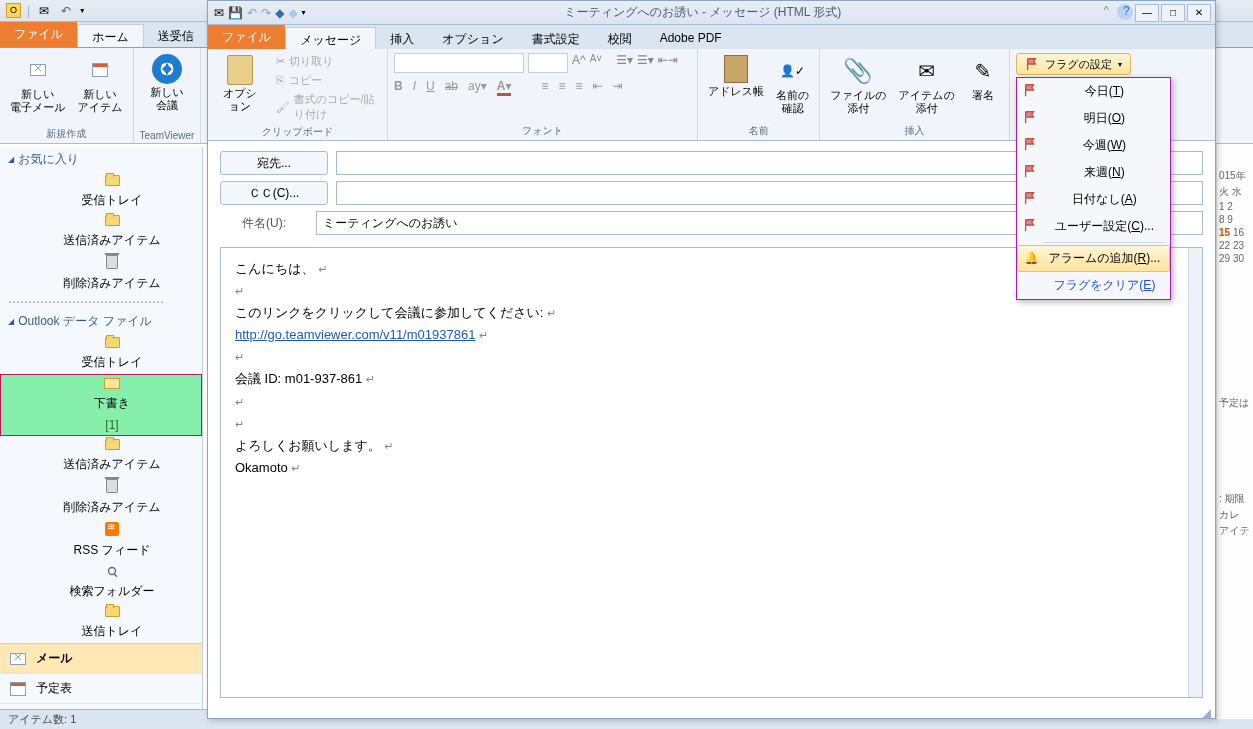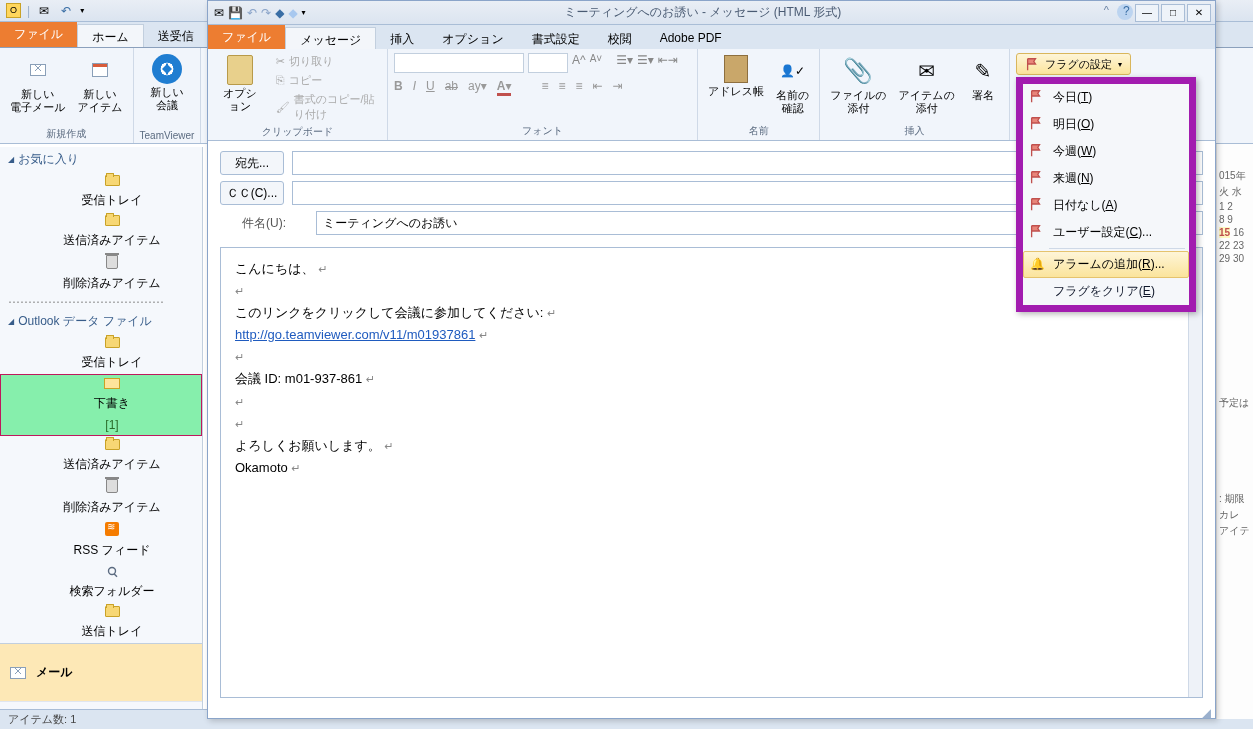--- a/index.html
+++ b/index.html
@@ -63,7 +63,7 @@
   .flag-btn::after { content: "▾"; font-size: 8px; }
   
   
-  .flag-menu { position: absolute; top: 24px; left: 0; width: 180px; background: #f5f7fa; border: 7px solid #a21caf; box-shadow: 2px 2px 6px rgba(0,0,0,0.3); z-index: 100; }
+  .flag-menu { position: absolute; top: 24px; left: 0; width: 155px; background: #f5f7fa; border: 1px solid #a21caf; box-shadow: 2px 2px 6px rgba(0,0,0,0.3); z-index: 100; text-align: center; }
   .flag-menu-item { padding: 5px 8px 5px 30px; position: relative; cursor: pointer; font-size: 12px; }
   .flag-menu-item.highlighted { background: linear-gradient(#fef5d8, #fbe49c); border: 1px solid #e5c36e; border-radius: 2px; padding: 4px 7px 4px 29px; }
   .flag-menu-item.disabled { color: #0f172a; }

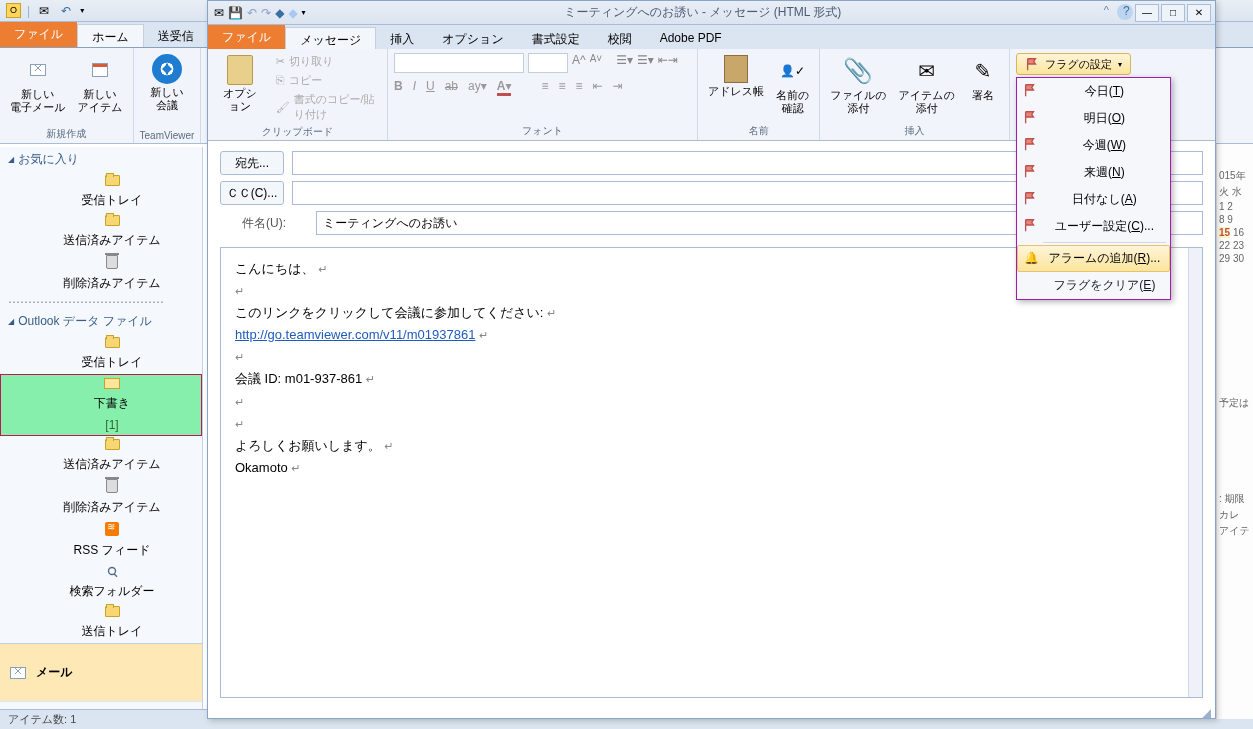--- a/index.html
+++ b/index.html
@@ -74,7 +74,7 @@
   
   .compose-fields { padding: 10px 12px 6px; }
   .field-row { display: flex; align-items: center; gap: 8px; margin-bottom: 6px; }
-  .field-btn { width: 64px; height: 24px; background: #f3f6fa; border: 1px solid #a9bdd6; border-radius: 3px; font-size: 12px; cursor: pointer; text-align: center; }
+  .field-btn { width: 108px; height: 24px; background: #f3f6fa; border: 1px solid #a9bdd6; border-radius: 3px; font-size: 12px; cursor: pointer; text-align: center; }
   .field-label { width: 88px; text-align: center; font-size: 12px; color: #555; }
   .field-input { flex: 1; height: 24px; border: 1px solid #a9bdd6; padding: 2px 6px; font-size: 12px; }
   

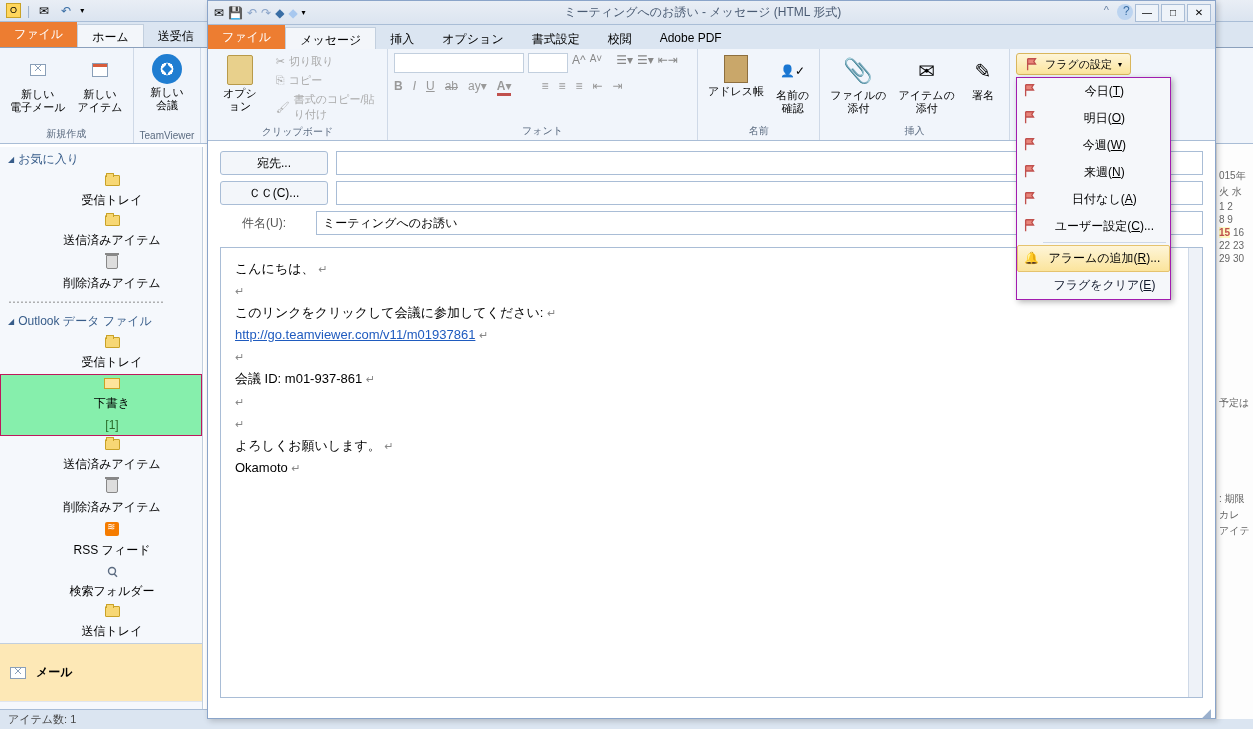--- a/index.html
+++ b/index.html
@@ -66,7 +66,7 @@
   .flag-menu { position: absolute; top: 24px; left: 0; width: 155px; background: #f5f7fa; border: 1px solid #a21caf; box-shadow: 2px 2px 6px rgba(0,0,0,0.3); z-index: 100; text-align: center; }
   .flag-menu-item { padding: 5px 8px 5px 30px; position: relative; cursor: pointer; font-size: 12px; }
   .flag-menu-item.highlighted { background: linear-gradient(#fef5d8, #fbe49c); border: 1px solid #e5c36e; border-radius: 2px; padding: 4px 7px 4px 29px; }
-  .flag-menu-item.disabled { color: #0f172a; }
+  .flag-menu-item.disabled { color: #1d4ed8; }
   .flag-menu-sep { height: 1px; background: #cfd9e7; margin: 2px 4px 2px 26px; }
   .flag-menu-item .flag-icon { position: absolute; left: 6px; top: 5px; }
   .underline { text-decoration: underline; }

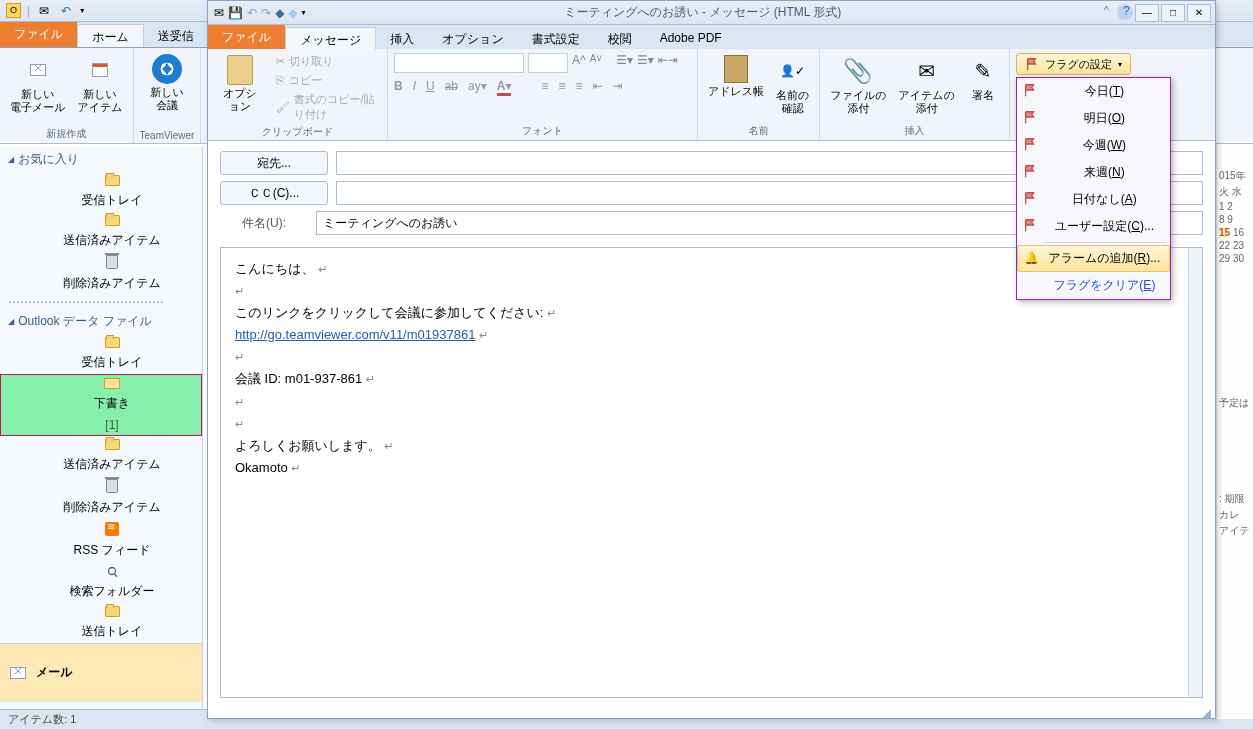--- a/index.html
+++ b/index.html
@@ -35,7 +35,7 @@
   .nav-icon { width: 14px; height: 14px; display: inline-block; }
   
   .nav-bottom { margin-top: auto; border-top: 1px solid #c2cfde; }
-  .nav-bottom-item { padding: 20px 10px; display: flex; align-items: center; gap: 10px; border-bottom: 1px solid #e0e6ef; cursor: pointer; }
+  .nav-bottom-item { padding: 6px 10px; display: flex; align-items: center; gap: 10px; border-bottom: 1px solid #e0e6ef; cursor: pointer; }
   .nav-bottom-item.active { background: #fde8b6; }
   .nav-mini-icons { padding: 4px 8px; display: flex; gap: 4px; justify-content: flex-end; }
   

